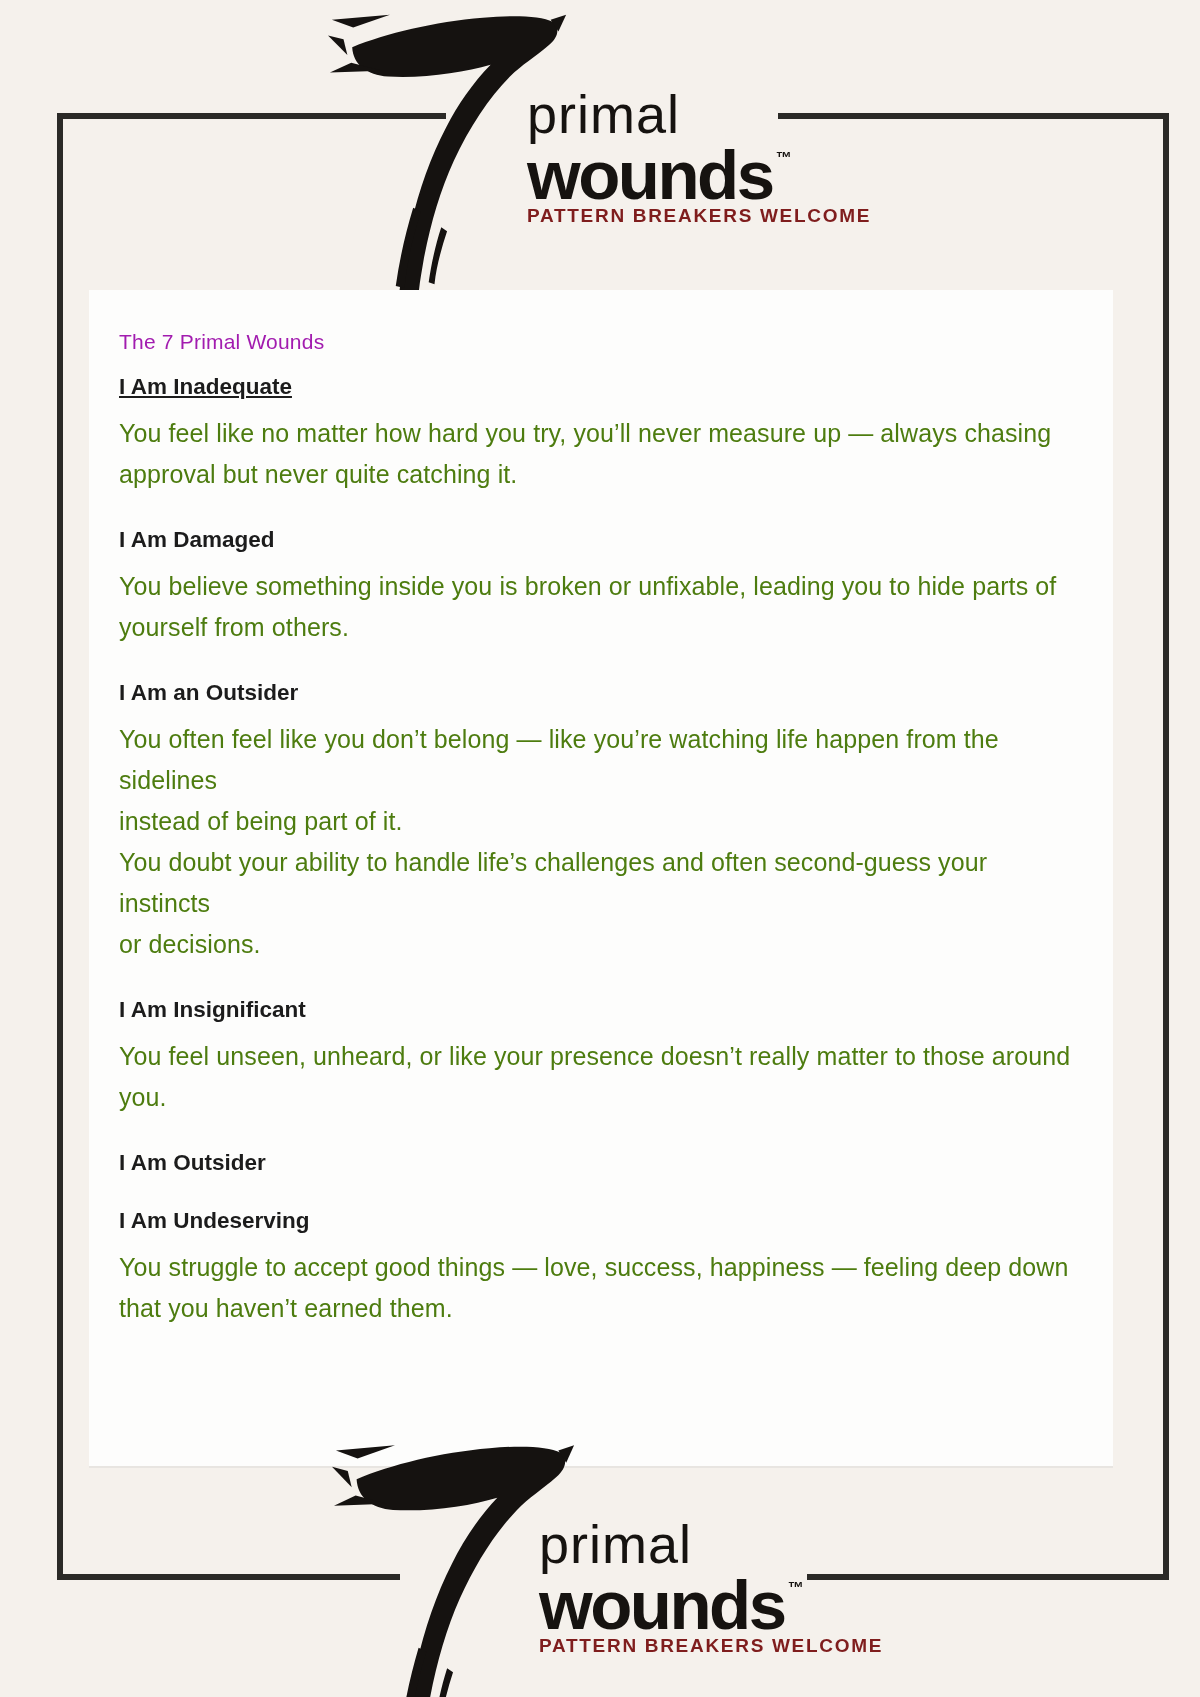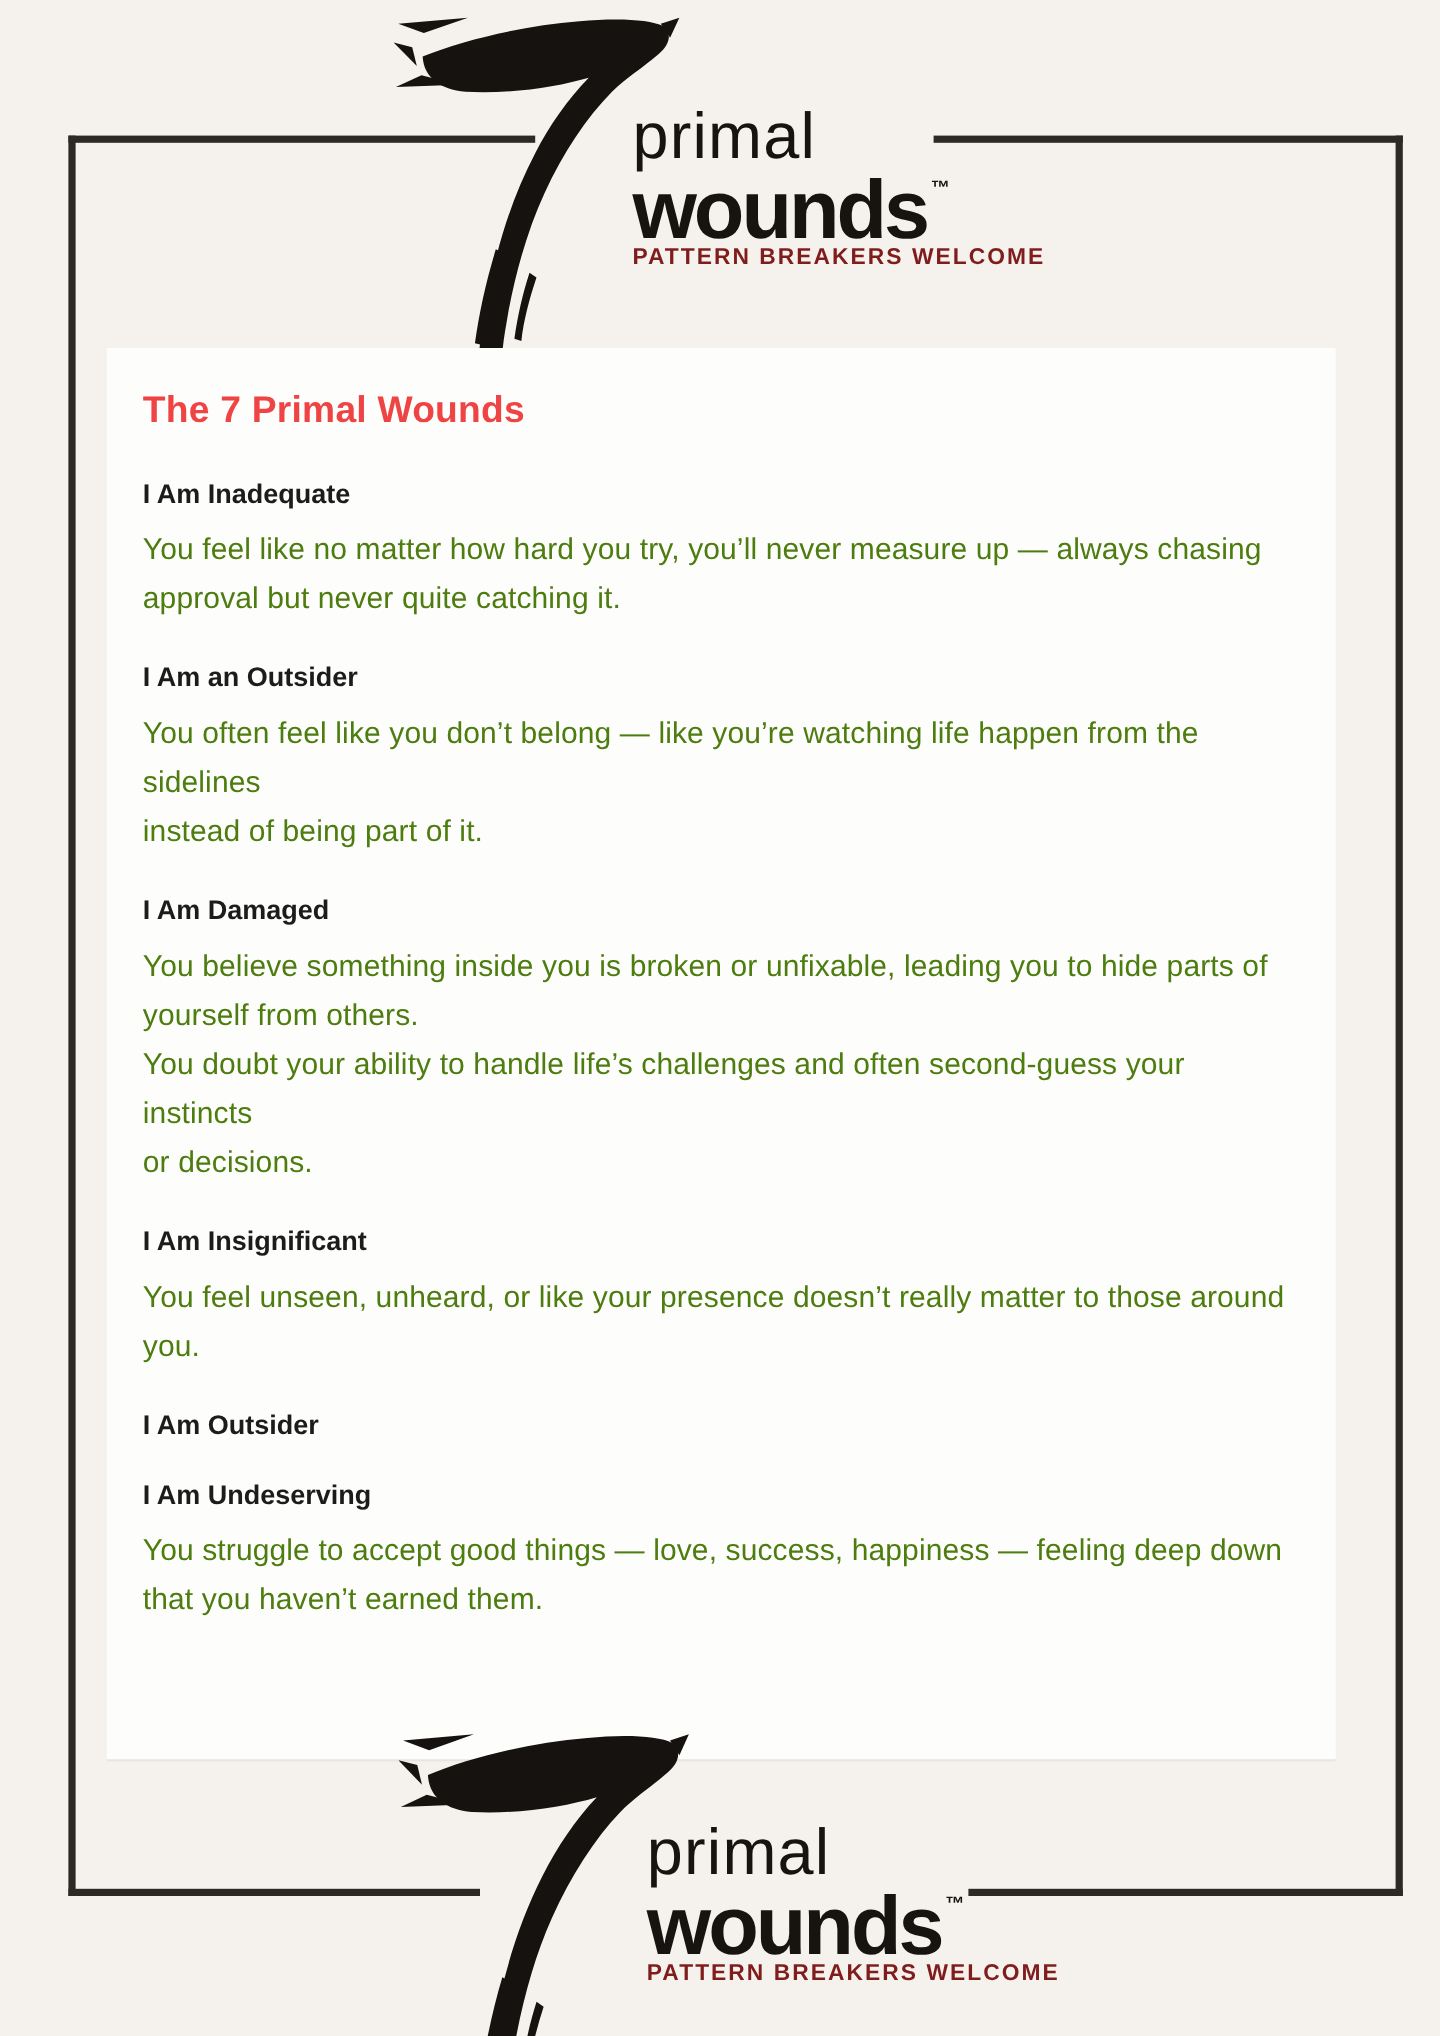--- a/index.html
+++ b/index.html
@@ -18,7 +18,7 @@
     box-sizing:border-box;padding:36px 30px 0 30px;
   }
   .card-title{
-    margin:0;font-size:31px;line-height:32px;font-weight:700;color:#ef4444;
+    margin:0;font-size:21px;line-height:32px;font-weight:400;color:#a21caf;
     letter-spacing:.2px;
   }
   .wound-section h2{

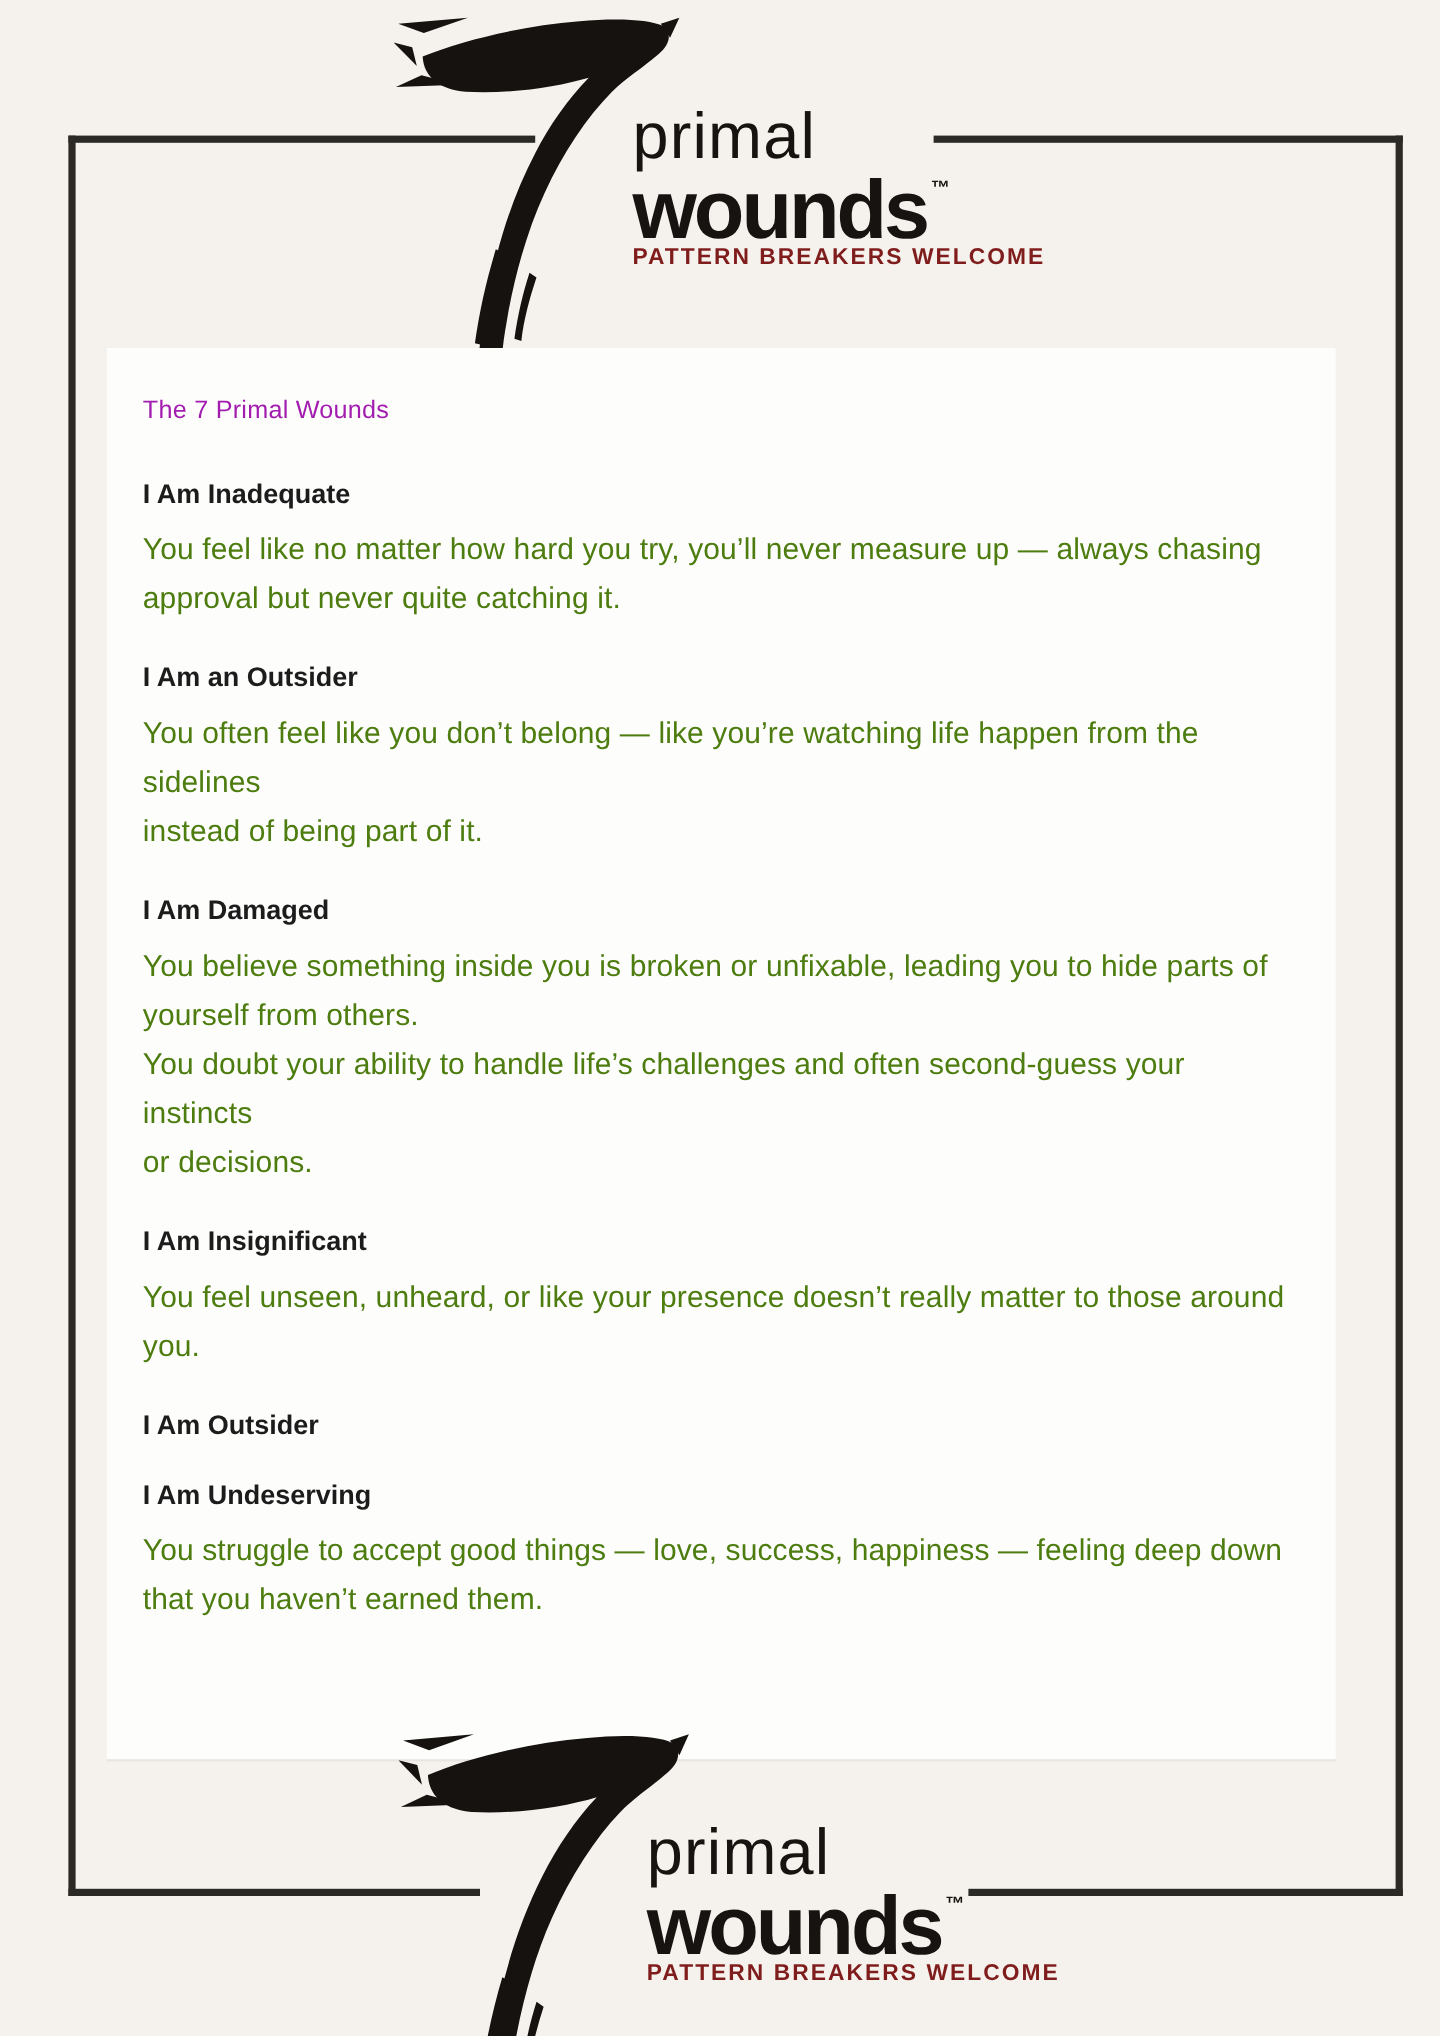--- a/index.html
+++ b/index.html
@@ -24,7 +24,7 @@
   .wound-section h2{
     margin:32px 0 13px 0;font-size:22.5px;line-height:26px;font-weight:700;color:#1c1c1c;
   }
-  .wound-section:first-of-type h2{margin-top:41px;}
+  .wound-section:first-of-type h2{margin-top:16px;text-decoration:underline;}
   .wound-section p{
     margin:0;font-size:25px;line-height:41px;color:#4d7c0f;
     white-space:pre-line;letter-spacing:.1px;

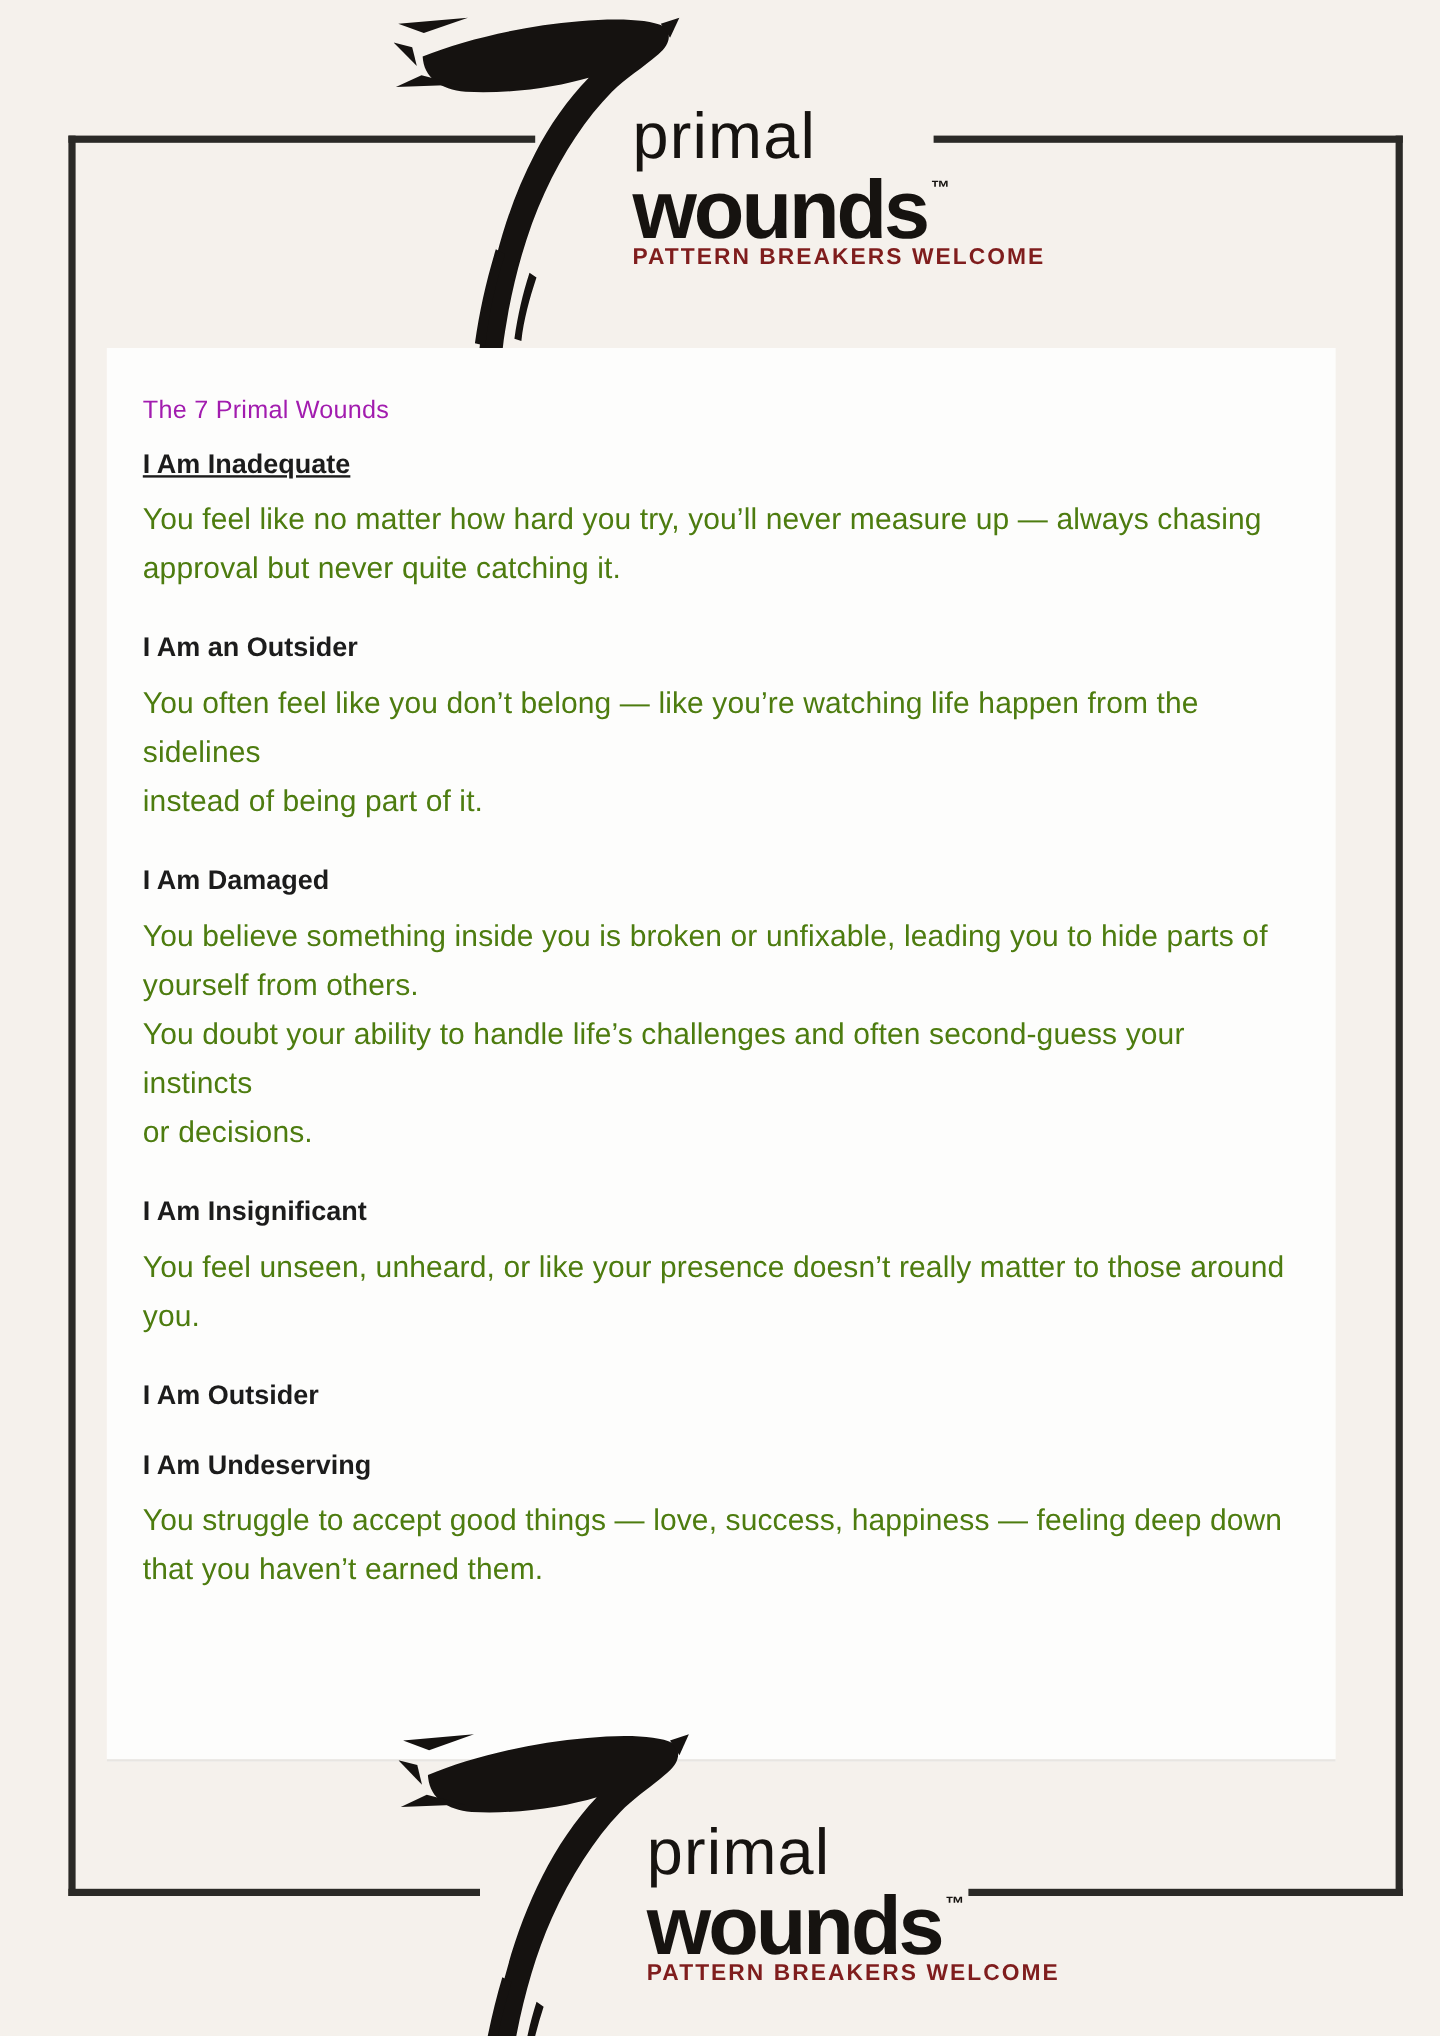--- a/index.html
+++ b/index.html
@@ -72,15 +72,15 @@
   </section>
 
   <section class="wound-section">
+    <h2>I Am Damaged</h2>
+    <p>You believe something inside you is broken or unfixable, leading you to hide parts of
+yourself from others.</p>
+  </section>
+
+  <section class="wound-section">
     <h2>I Am an Outsider</h2>
     <p>You often feel like you don’t belong — like you’re watching life happen from the sidelines
 instead of being part of it.</p>
-  </section>
-
-  <section class="wound-section">
-    <h2>I Am Damaged</h2>
-    <p>You believe something inside you is broken or unfixable, leading you to hide parts of
-yourself from others.</p>
   </section>
 
   <section class="wound-section">

